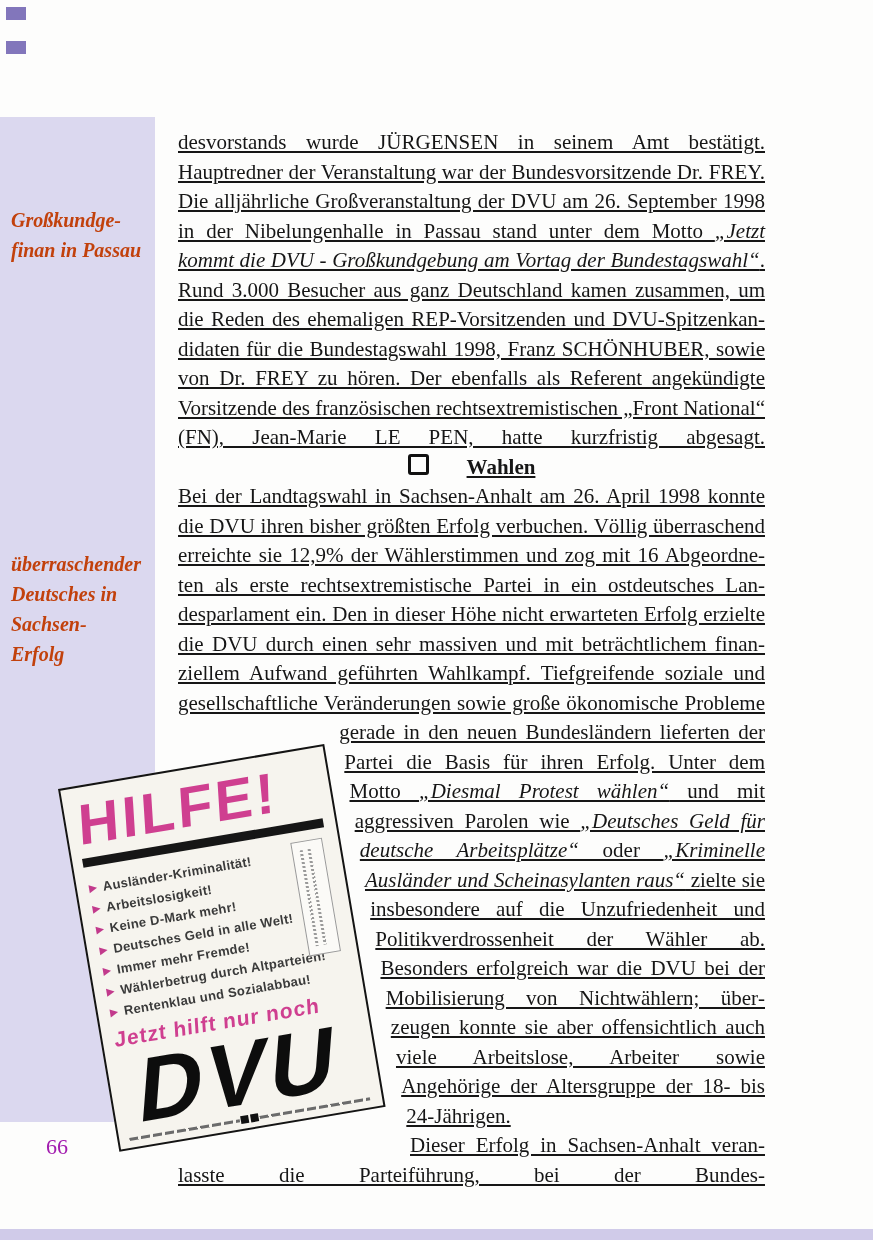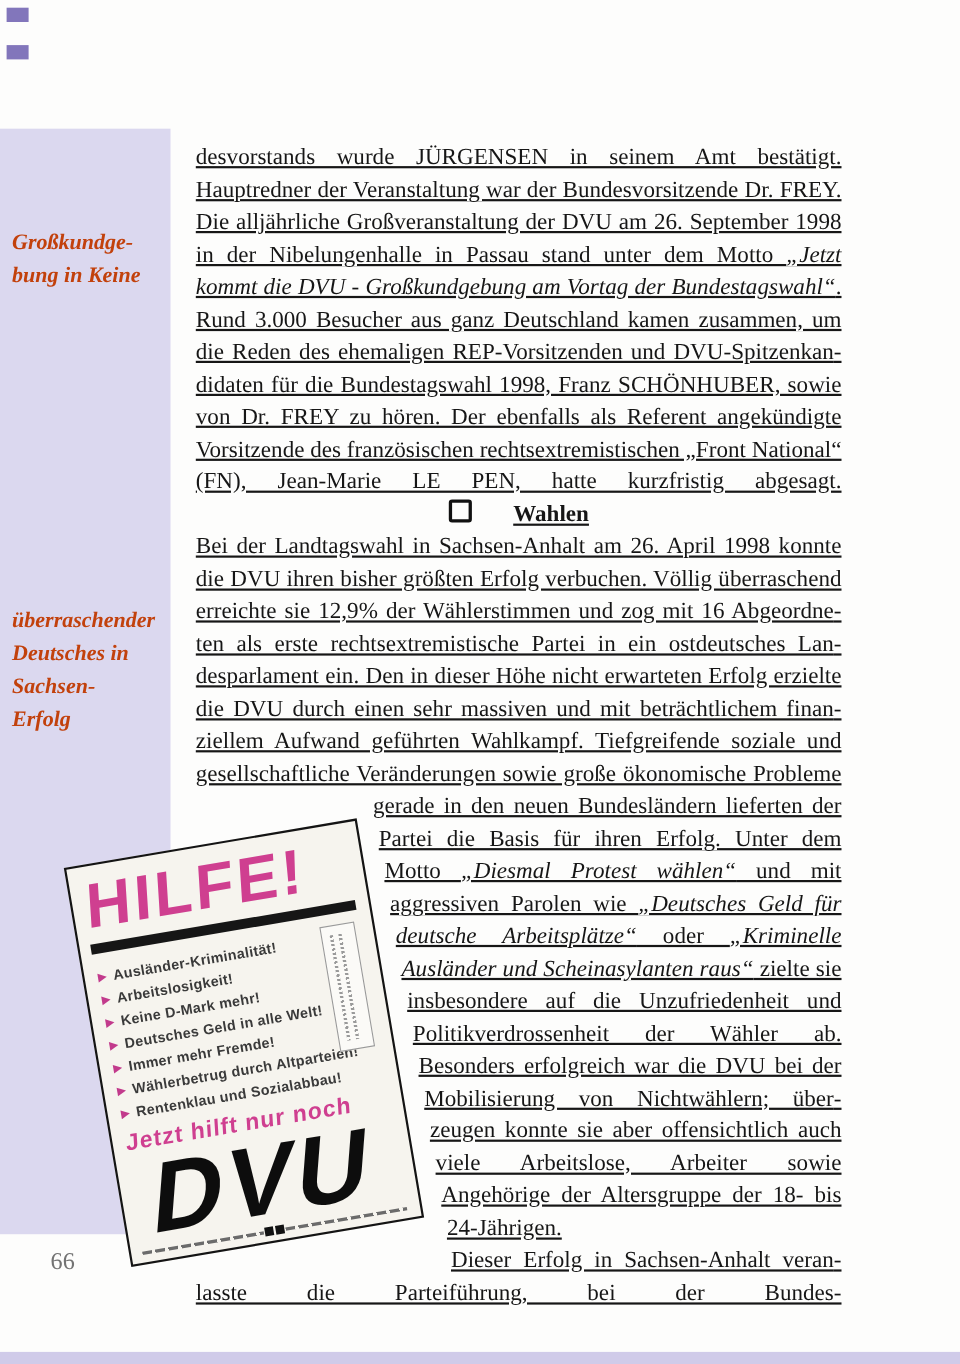--- a/index.html
+++ b/index.html
@@ -75,7 +75,7 @@
 
   <div id="margin-note-1" class="margin-note">
       <div>Großkundge-</div>
-      <div>bung in Keine</div>
+      <div>finan in Passau</div>
     </div>
   <div id="margin-note-2" class="margin-note">
       <div>überraschender</div>

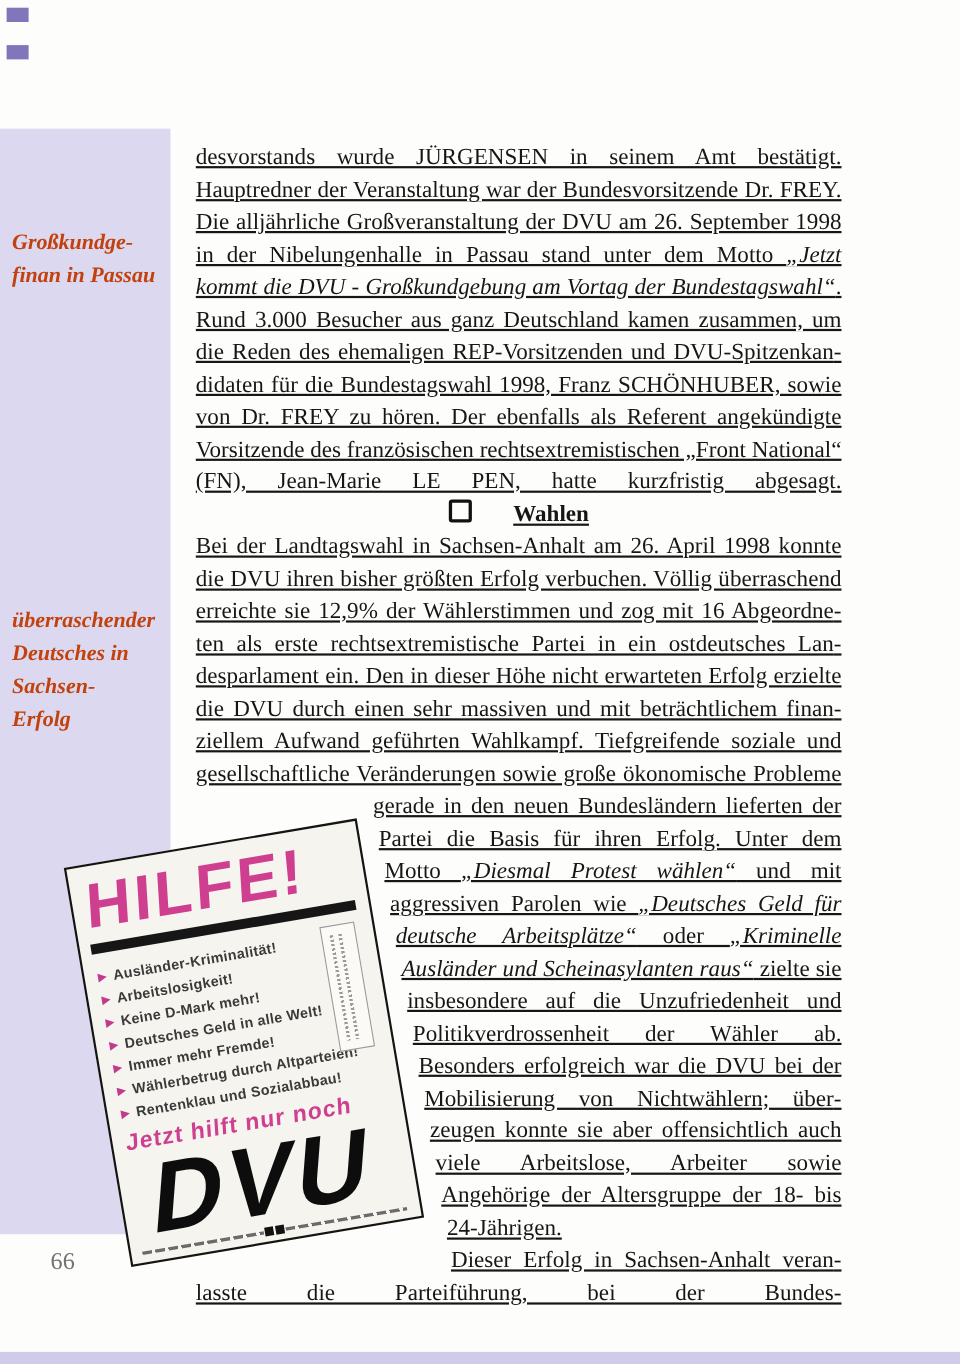--- a/index.html
+++ b/index.html
@@ -61,7 +61,7 @@
     background:repeating-linear-gradient(to right,#6b6b6b 0 9px,transparent 9px 12px);}
   .imprint-sq{width:8px;height:8px;background:#111;margin:0 1px;}
   
-  #page-number{position:absolute;left:46px;top:1134px;font-size:22px;color:#737373;}
+  #page-number{position:absolute;left:46px;top:1134px;font-size:22px;color:#a21caf;}
 </style>
 </head>
 <body>

